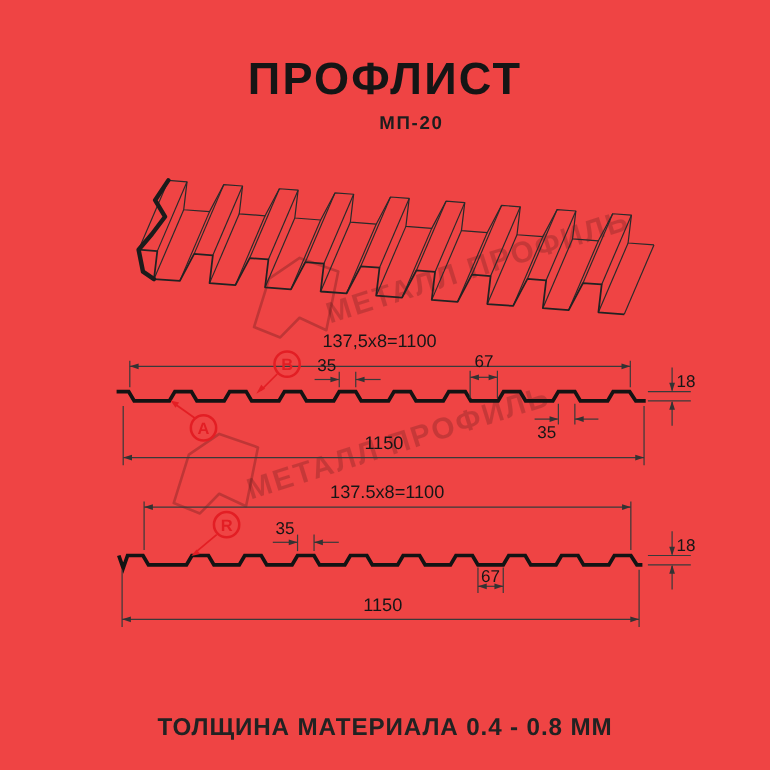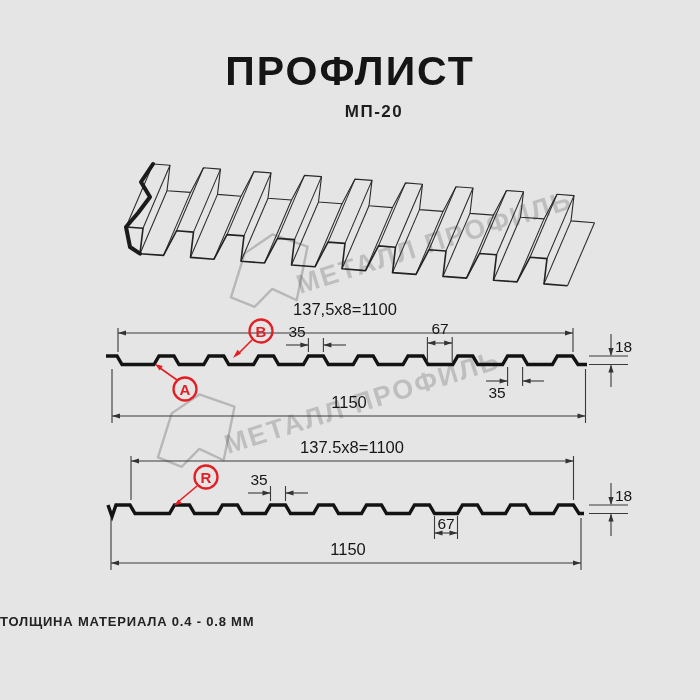--- a/index.html
+++ b/index.html
@@ -3,7 +3,7 @@
 <meta charset="utf-8">
 <style>
   html,body{margin:0;padding:0;background:#ffffff;}
-  .page{position:relative;width:700px;height:700px;background:#e5e5e5;overflow:hidden;
+  .page{position:relative;width:700px;height:700px;background:#ef4444;overflow:hidden;
         font-family:"Liberation Sans", sans-serif;}
   .hdr{position:absolute;top:50px;left:0;width:700px;text-align:center;}
   .title{font-size:41px;font-weight:700;letter-spacing:2px;color:#151515;line-height:1.05;}

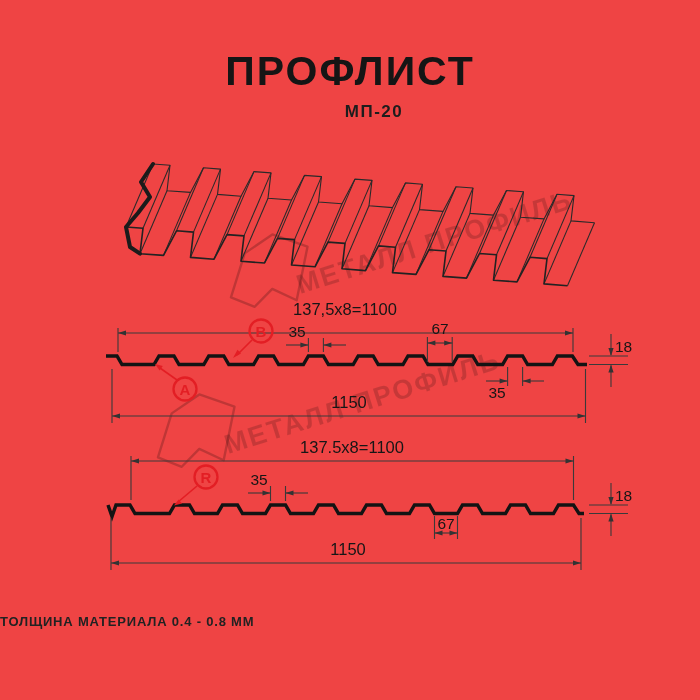--- a/index.html
+++ b/index.html
@@ -8,8 +8,8 @@
   .hdr{position:absolute;top:50px;left:0;width:700px;text-align:center;}
   .title{font-size:41px;font-weight:700;letter-spacing:2px;color:#151515;line-height:1.05;}
   .subtitle{margin-top:9px;font-size:17px;font-weight:700;letter-spacing:1.5px;color:#1d1d1d;padding-left:48px;}
-  .caption{position:absolute;top:614px;left:0;width:700px;
-           font-size:13px;font-weight:600;letter-spacing:0.8px;color:#222;}
+  .caption{position:absolute;top:648px;left:0;width:700px;text-align:center;
+           font-size:22px;font-weight:600;letter-spacing:0.8px;color:#222;}
   svg{position:absolute;top:0;left:0;}
   
   .s3f{fill:none;stroke:#222;stroke-width:1.6;stroke-linejoin:round;}

